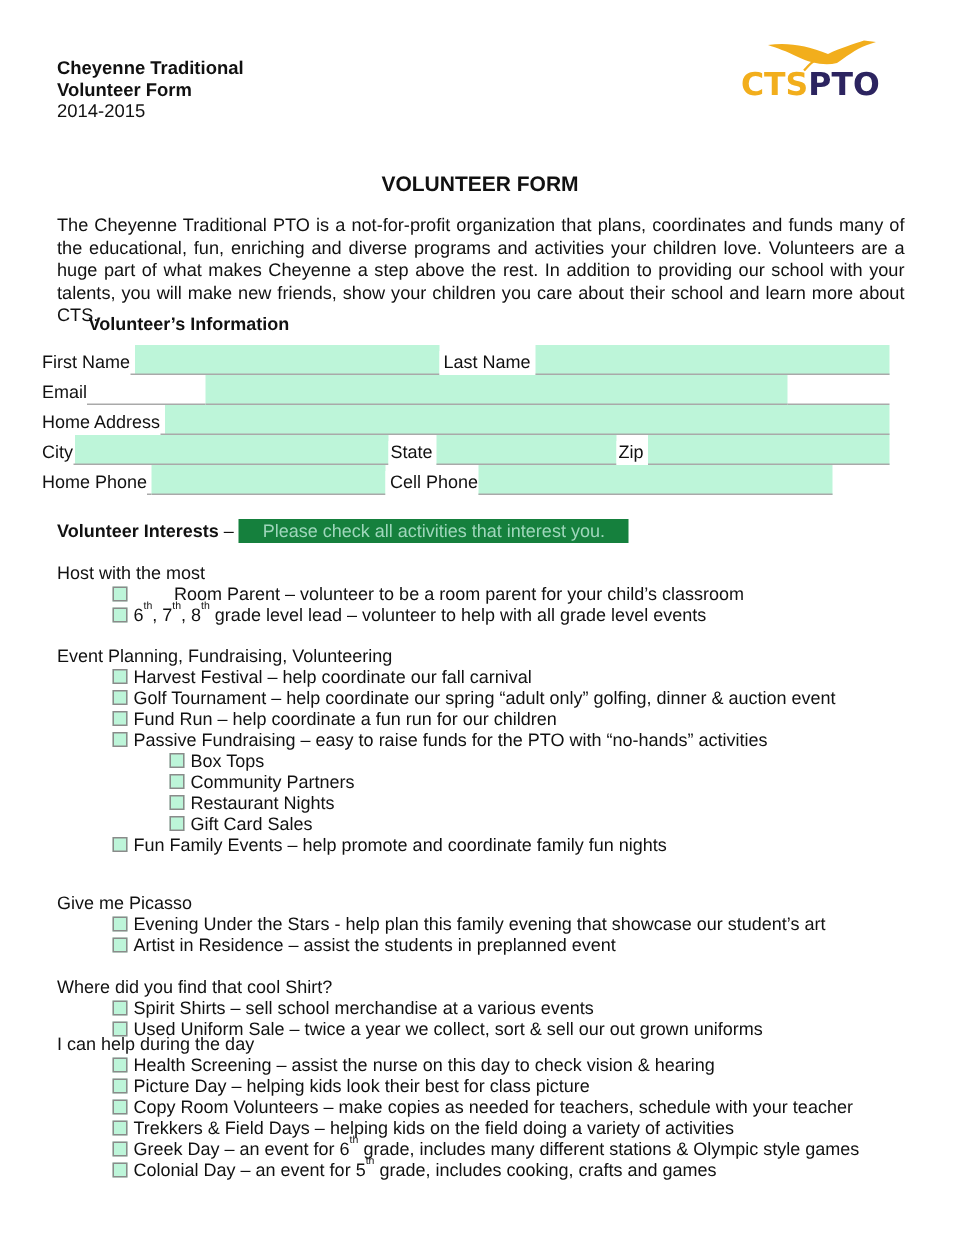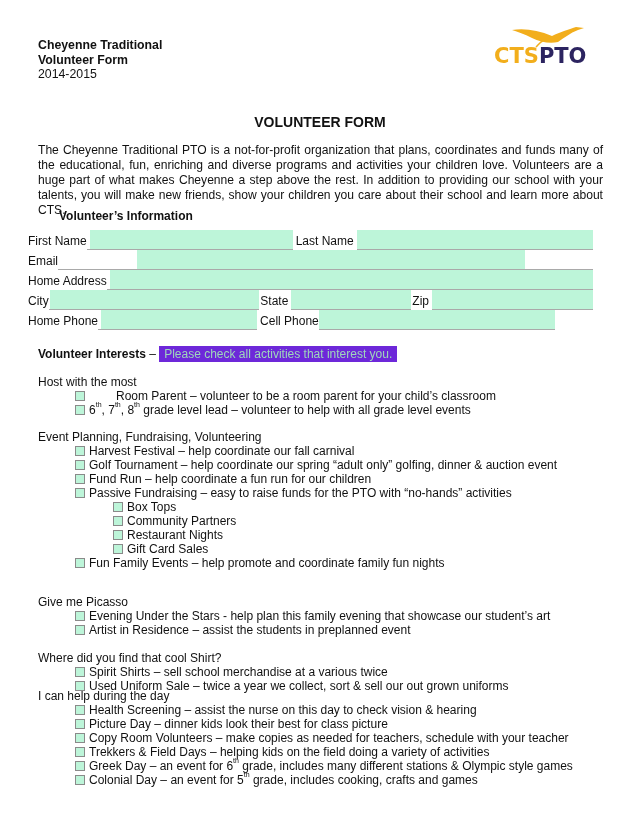--- a/index.html
+++ b/index.html
@@ -27,7 +27,7 @@
 
     .interests { position: absolute; left: 38px; top: 347px; font-size: 12px; }
     .interests .b { font-weight: bold; }
-    .interests .hint { background: #6d28d9; color: #9fd6bb; padding: 1px 5px; }
+    .interests .hint { background: #15803d; color: #9fd6bb; padding: 1px 16px; }
 
     .group-title { position: absolute; left: 38px; font-size: 12px; }
     .item { position: absolute; font-size: 12px; display: flex; align-items: center; white-space: nowrap; }

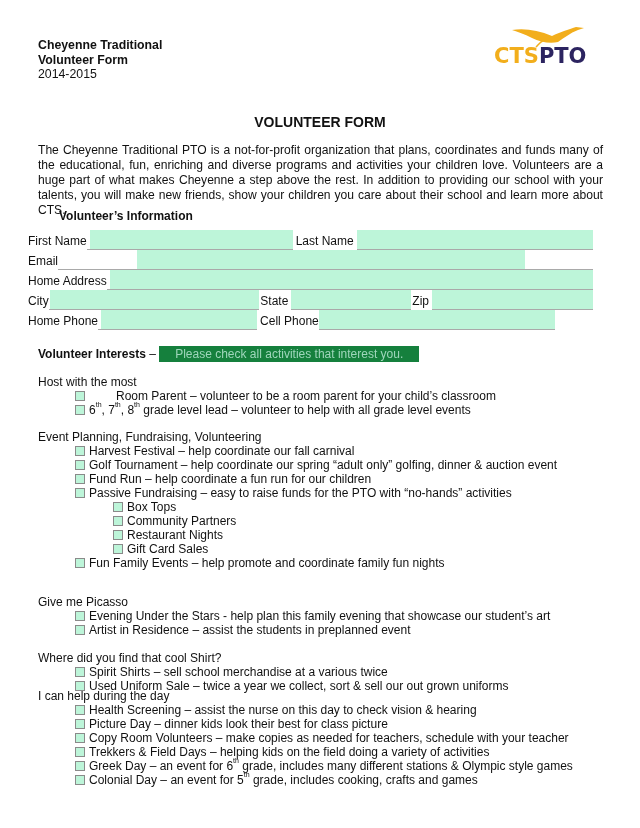--- a/index.html
+++ b/index.html
@@ -161,7 +161,7 @@
     <div class="group-title" style="top: 651px;">Where did you find that cool Shirt?</div>
     <div class="item l1" style="top: 665px;">
       <span class="cb" role="checkbox" aria-checked="false"></span>
-      <span>Spirit Shirts – sell school merchandise at a various twice</span>
+      <span>Spirit Shirts – sell school merchandise at a various events</span>
     </div>
     <div class="item l1" style="top: 679px;">
       <span class="cb" role="checkbox" aria-checked="false"></span>

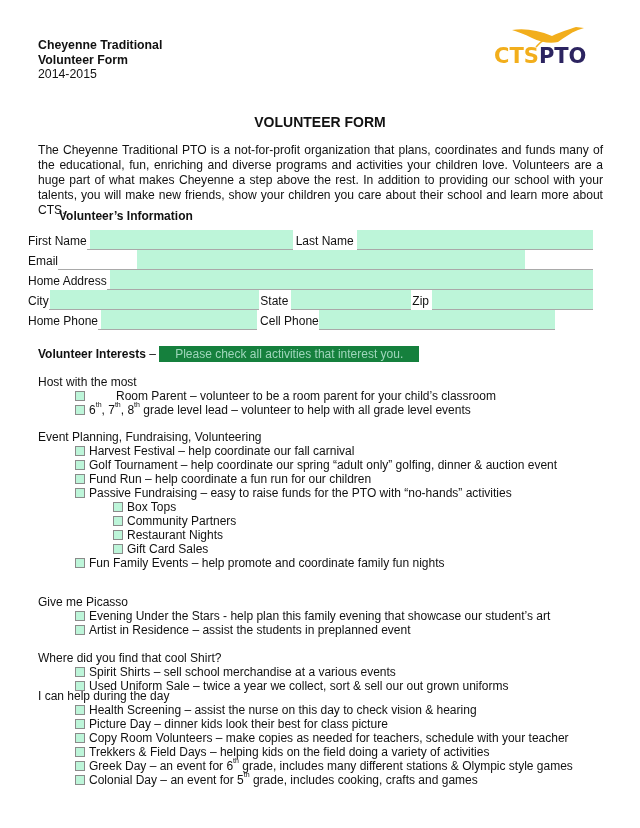--- a/index.html
+++ b/index.html
@@ -174,7 +174,7 @@
     </div>
     <div class="item l1" style="top: 717px;">
       <span class="cb" role="checkbox" aria-checked="false"></span>
-      <span>Picture Day – dinner kids look their best for class picture</span>
+      <span>Picture Day – helping kids look their best for class picture</span>
     </div>
     <div class="item l1" style="top: 731px;">
       <span class="cb" role="checkbox" aria-checked="false"></span>

